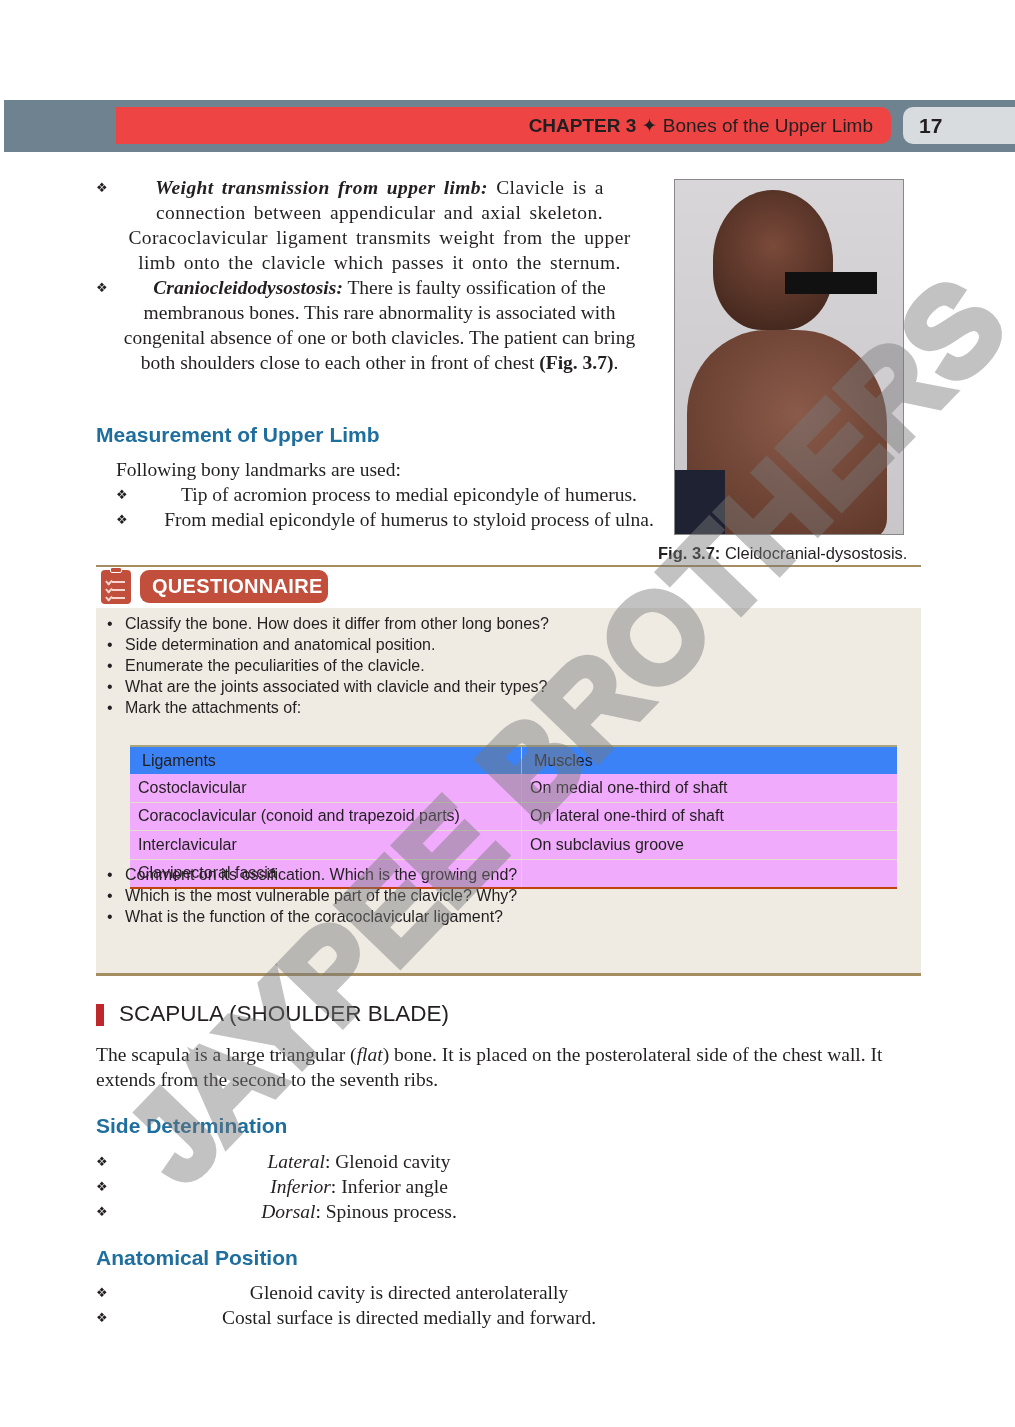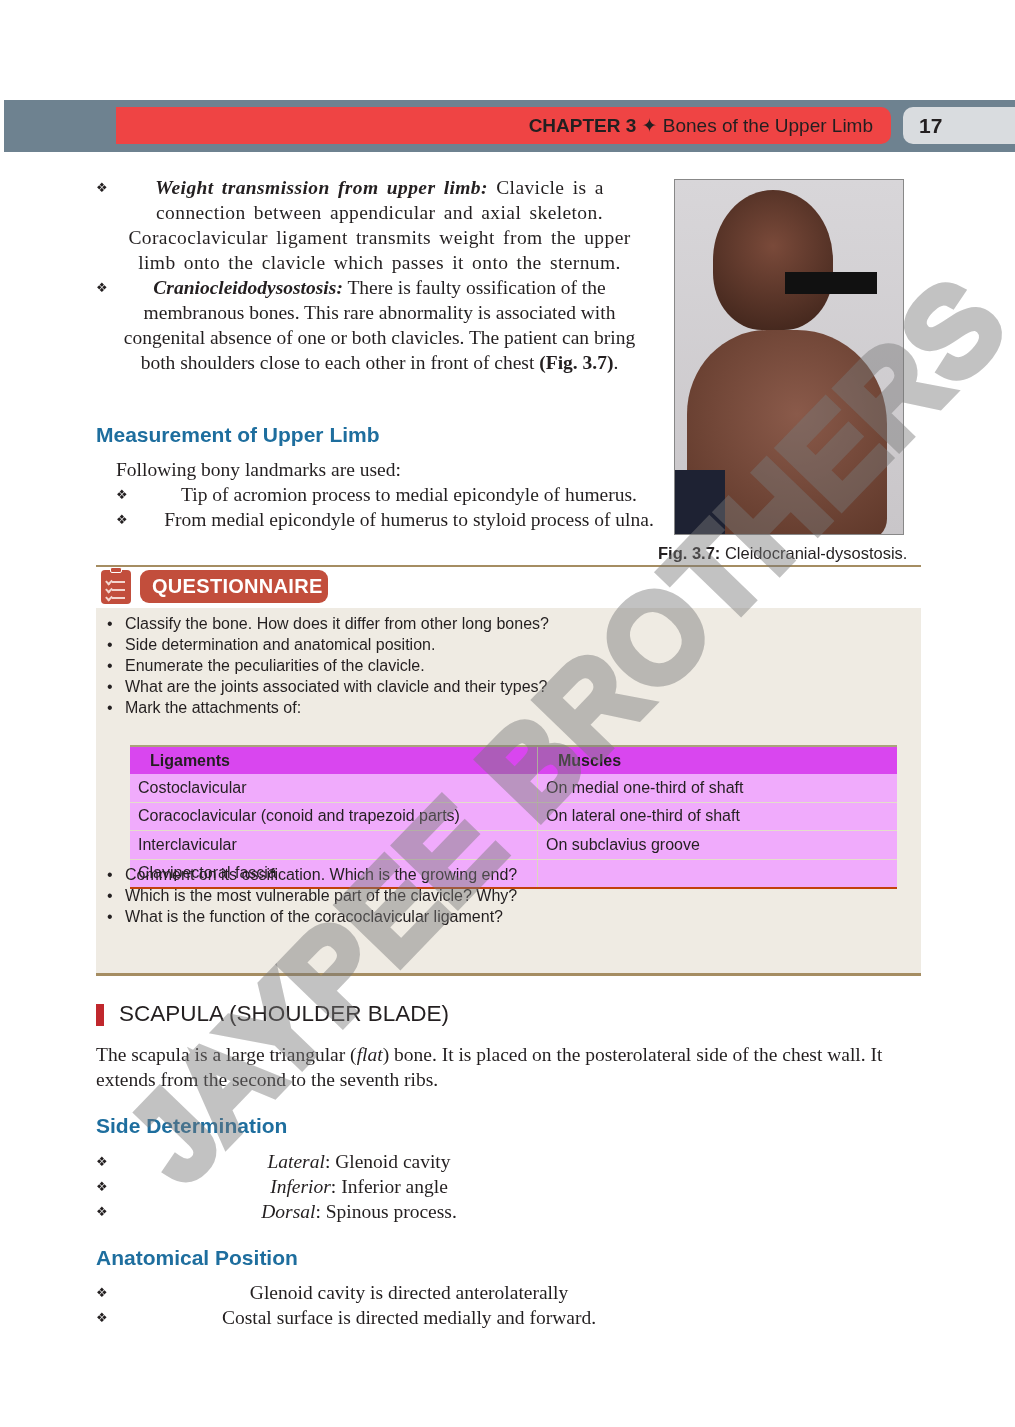--- a/index.html
+++ b/index.html
@@ -57,7 +57,7 @@
   
   .tbl{position:absolute;left:130px;top:745px;width:767px;border-collapse:collapse;
        font-family:"Liberation Sans",sans-serif;font-size:16px;color:#231f20;}
-  .tbl th{background:#d946ef;text-align:left;font-weight:bold;height:27px;padding:0 20px;border-top:2px solid #a9a47a;}
+  .tbl th{background:#3b82f6;text-align:left;font-weight:normal;height:27px;padding:0 12px;border-top:2px solid #a9a47a;}
   .tbl td{background:#f0abfc;height:27.5px;padding:0 8px;border-bottom:1px solid #e4deca;}
   .tbl th + th, .tbl td + td{border-left:1px solid #ddd6bd;}
   .tbl tr:last-child td{border-bottom:2px solid #c2410c;}

